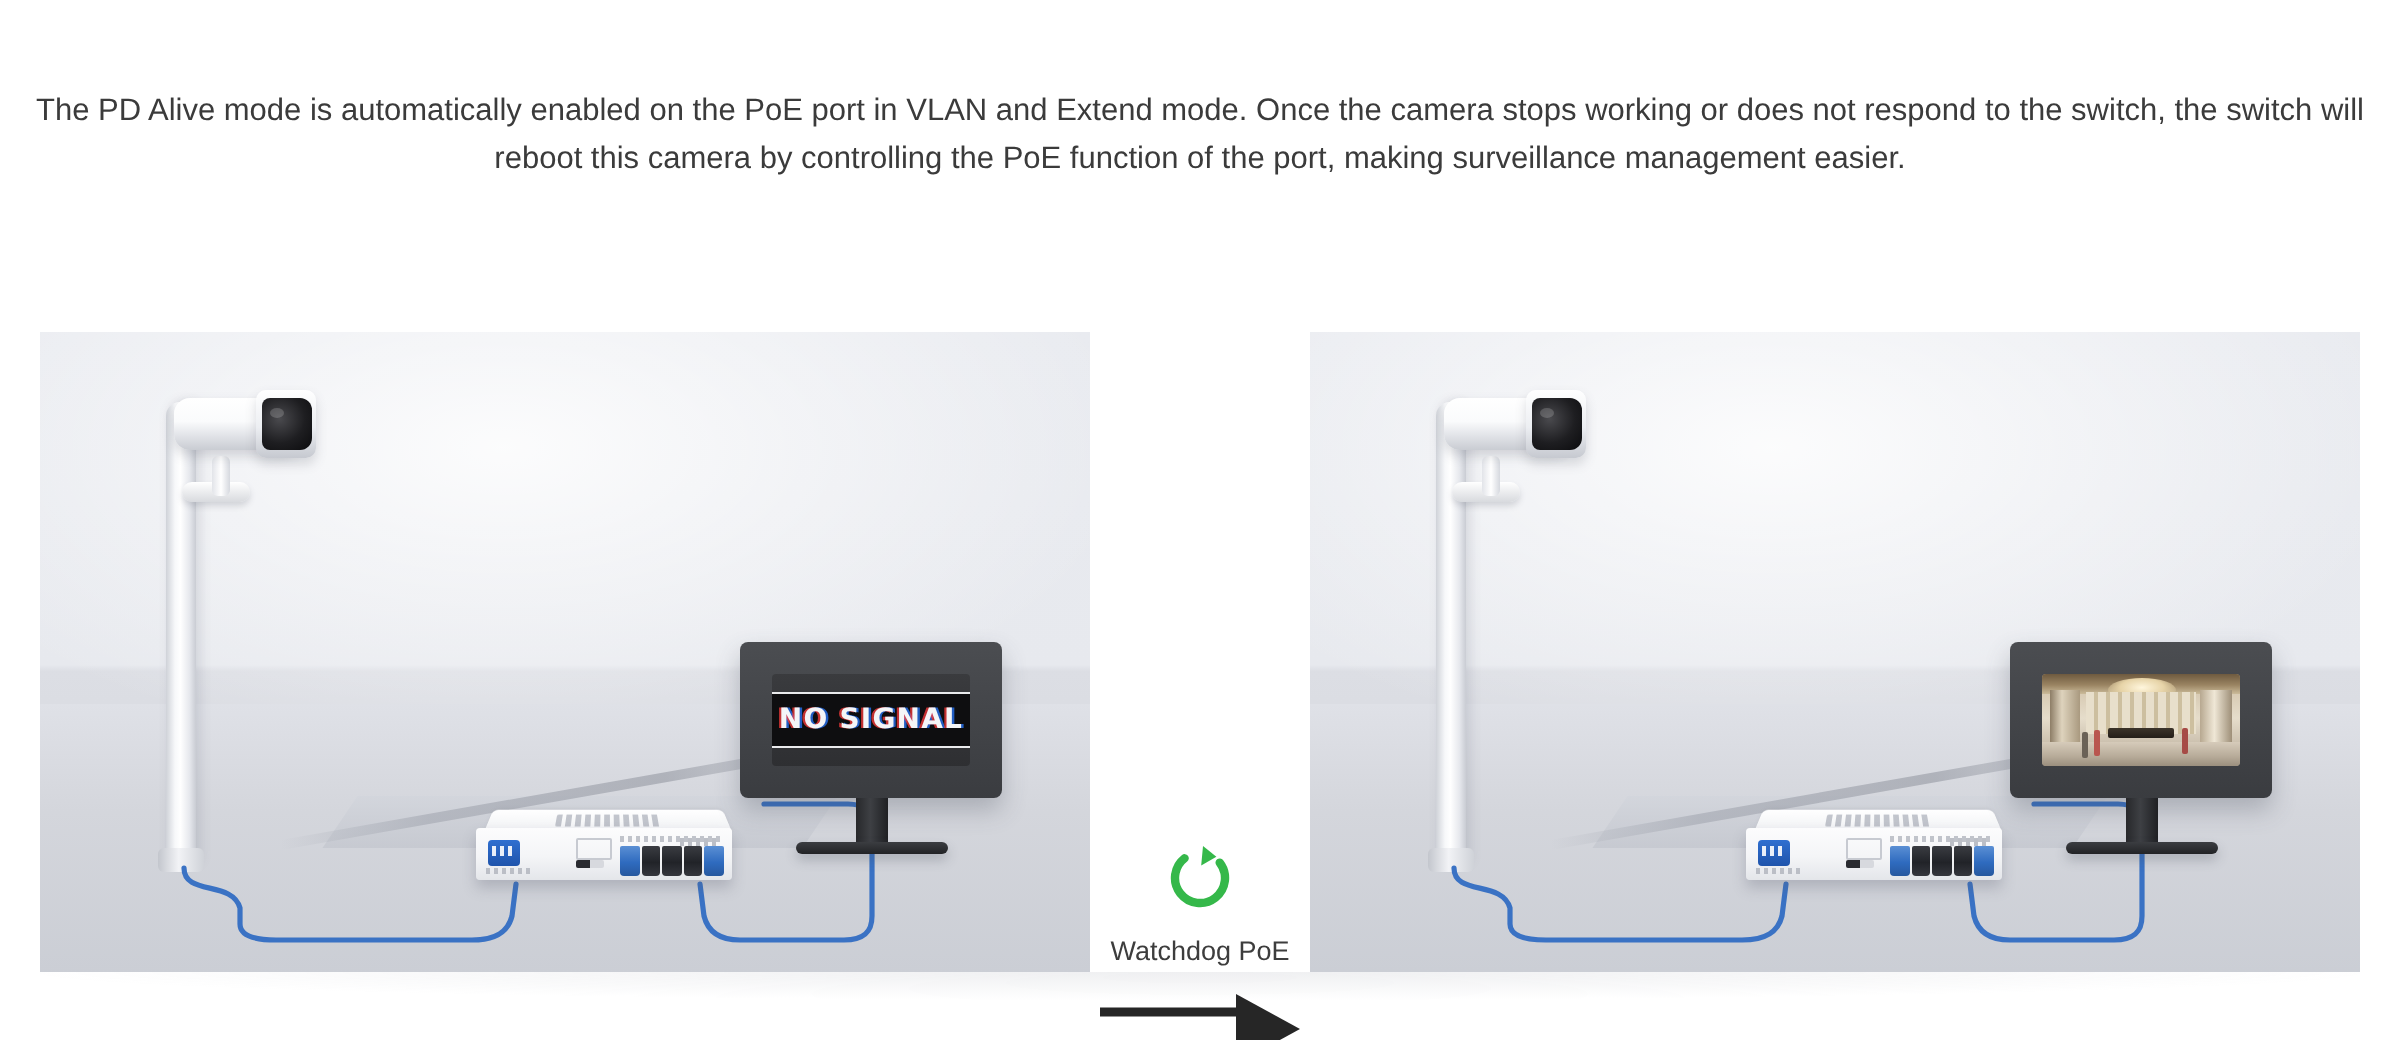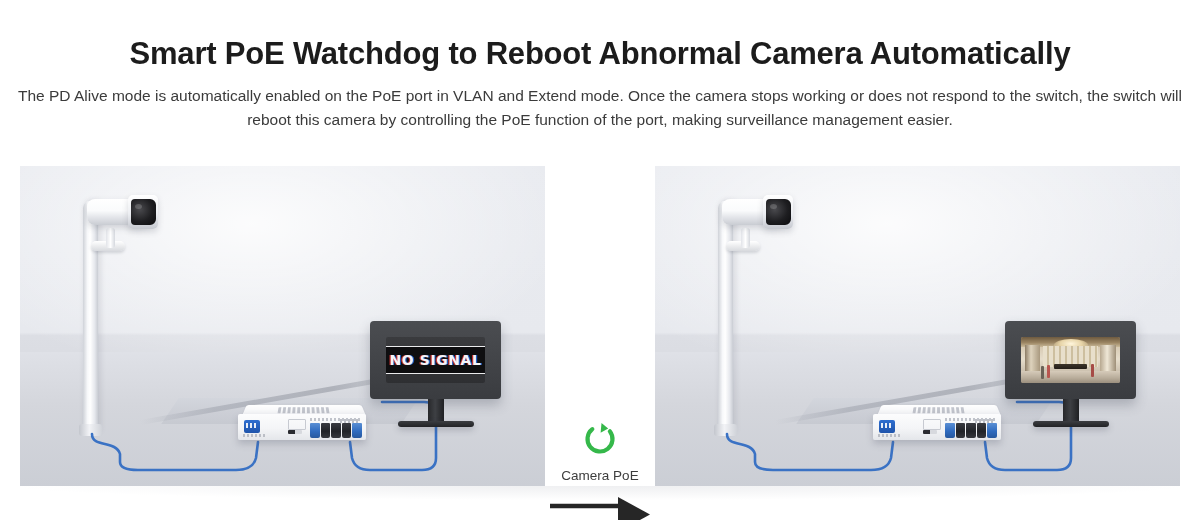--- a/index.html
+++ b/index.html
@@ -451,7 +451,6 @@
 <body>
 
 <div class="header">
-  <h1 class="page-title">Smart PoE Watchdog to Reboot Abnormal Camera Automatically</h1>
   <p class="page-subtitle">The PD Alive mode is automatically enabled on the PoE port in VLAN and Extend mode. Once the camera stops working or does not respond to the switch, the switch will reboot this camera by controlling the PoE function of the port, making surveillance management easier.</p>
 </div>
 

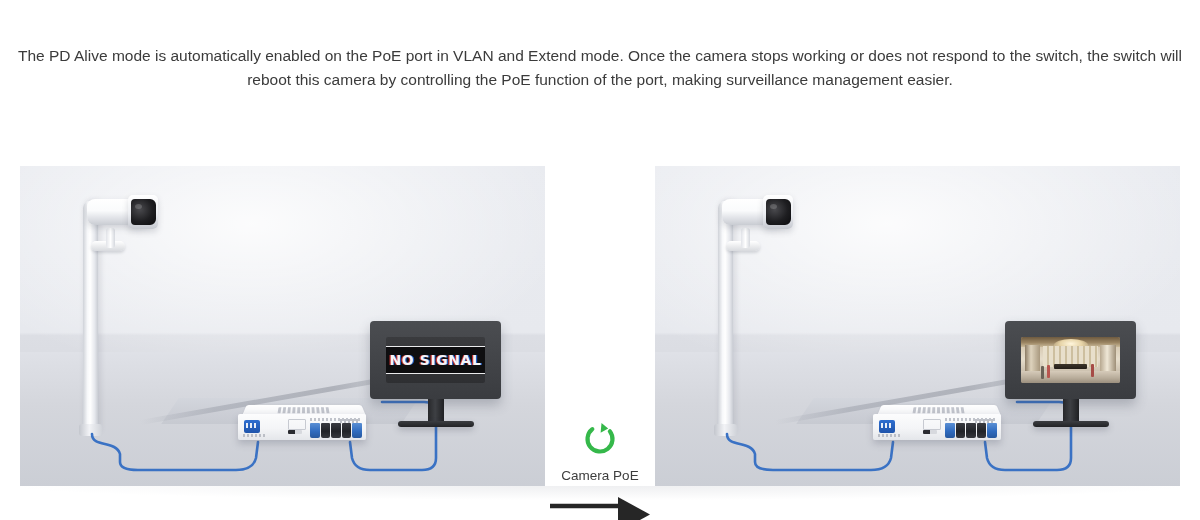--- a/index.html
+++ b/index.html
@@ -519,7 +519,7 @@
       <path d="M20.5 3 L 27.2 8.4 L 19.6 12.8 Z" fill="#35b84a"></path>
     </svg>
 
-    <div class="restart-label">Camera PoE</div>
+    <div class="restart-label">Watchdog PoE</div>
 
     <svg class="big-arrow" width="104" height="40" viewBox="0 0 104 40">
       <path d="M2 11 L 74 11 M2 28 L 74 28" stroke="#262626" stroke-width="4.4" stroke-linecap="butt" fill="none"></path>

